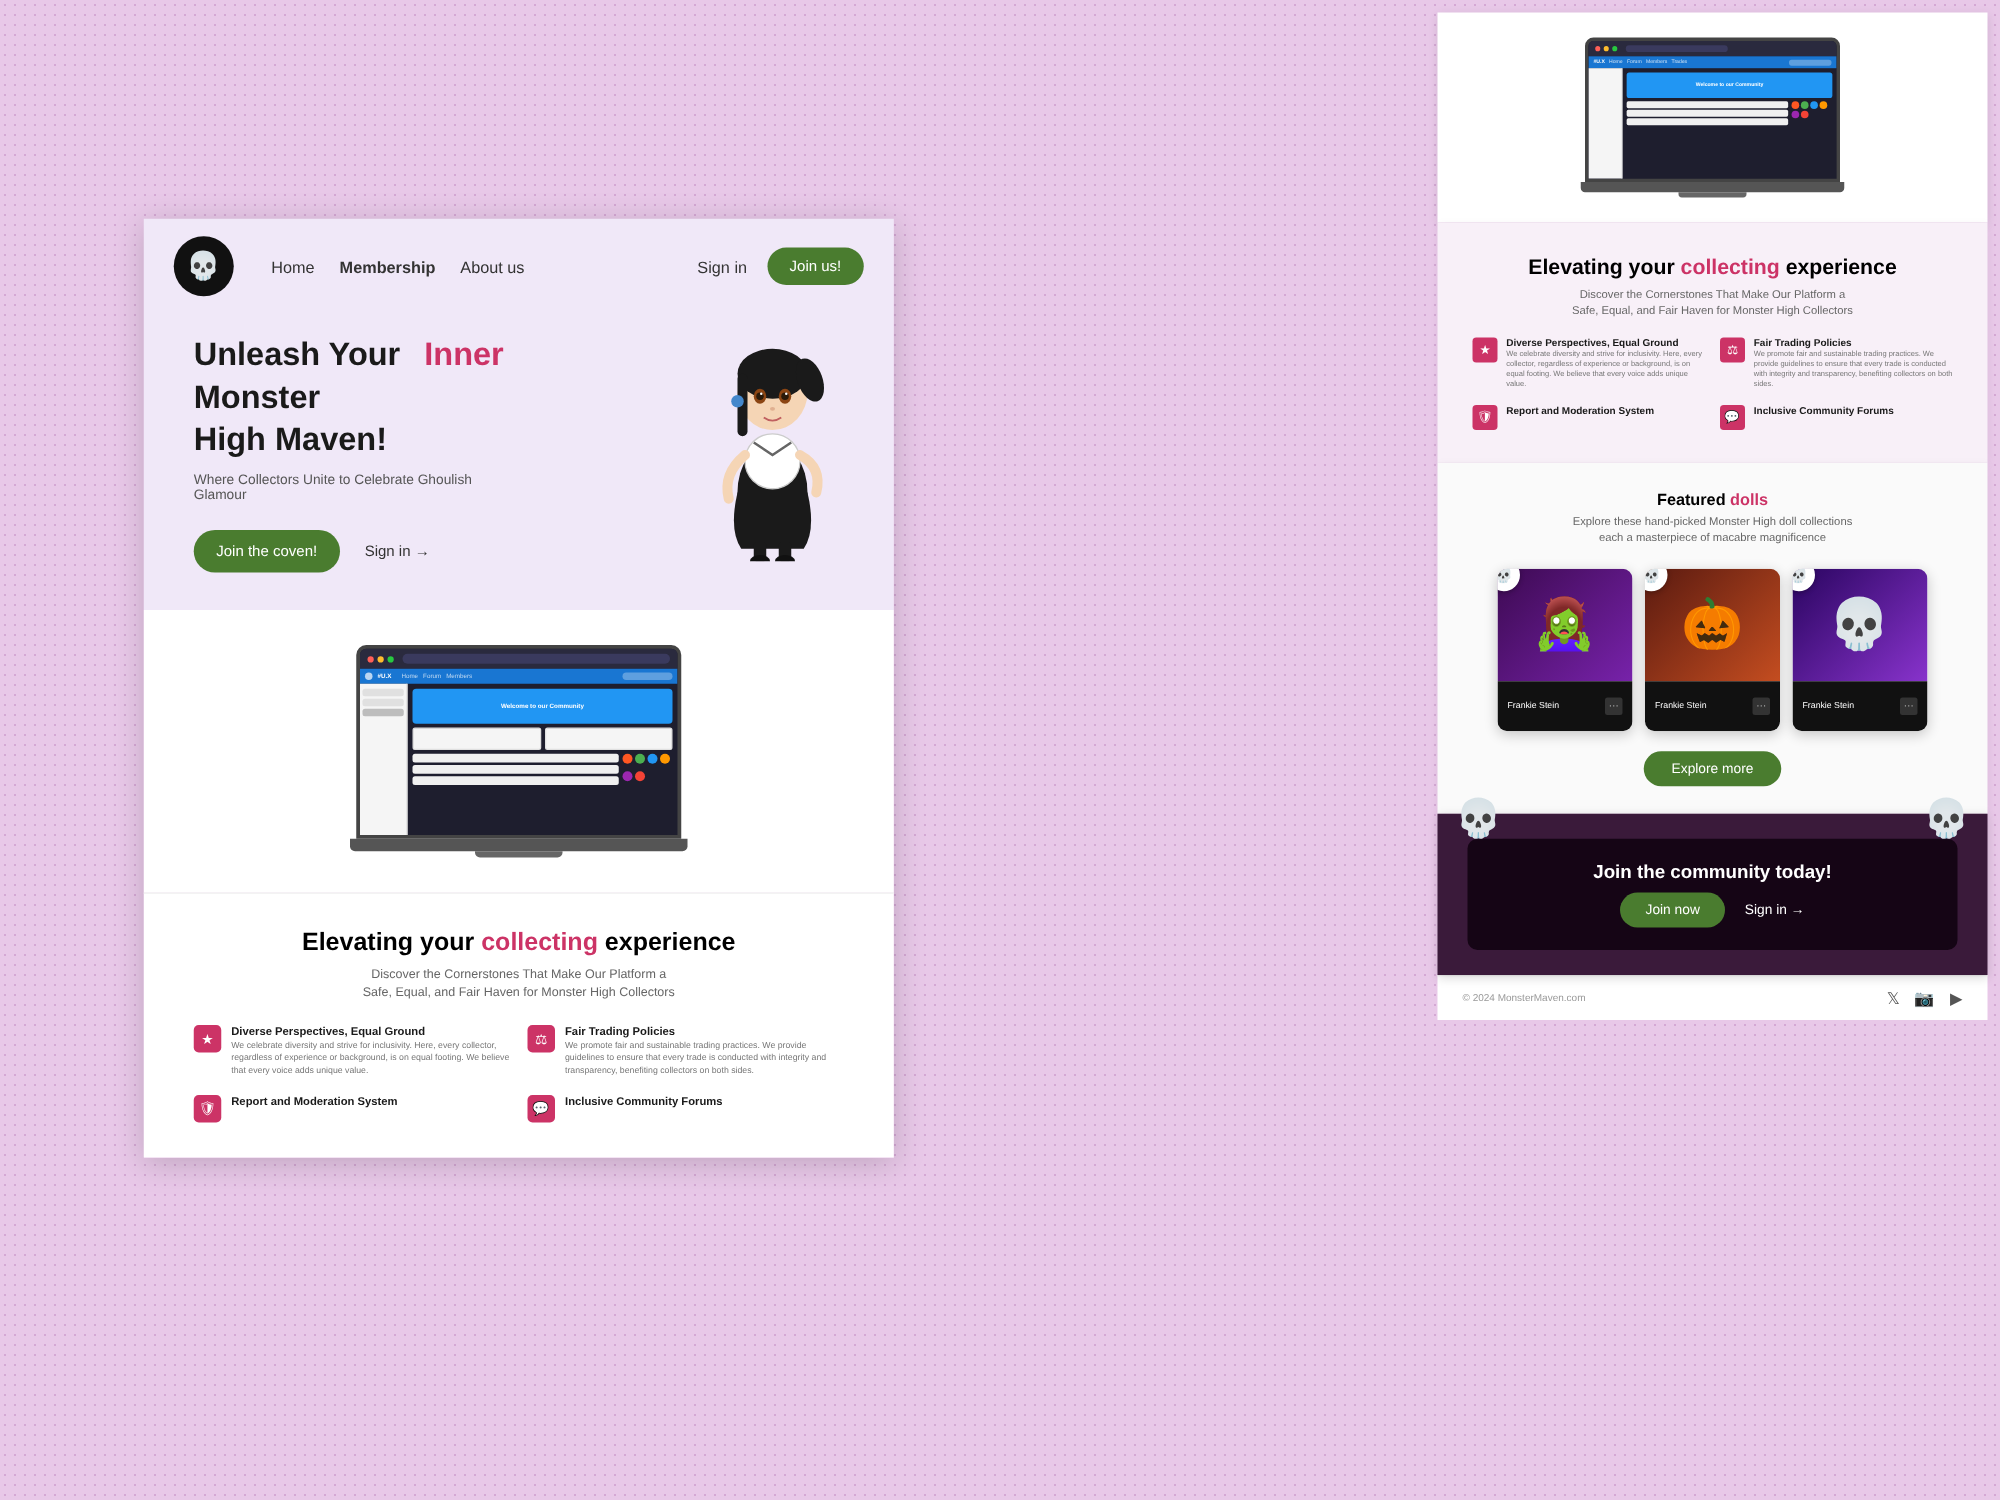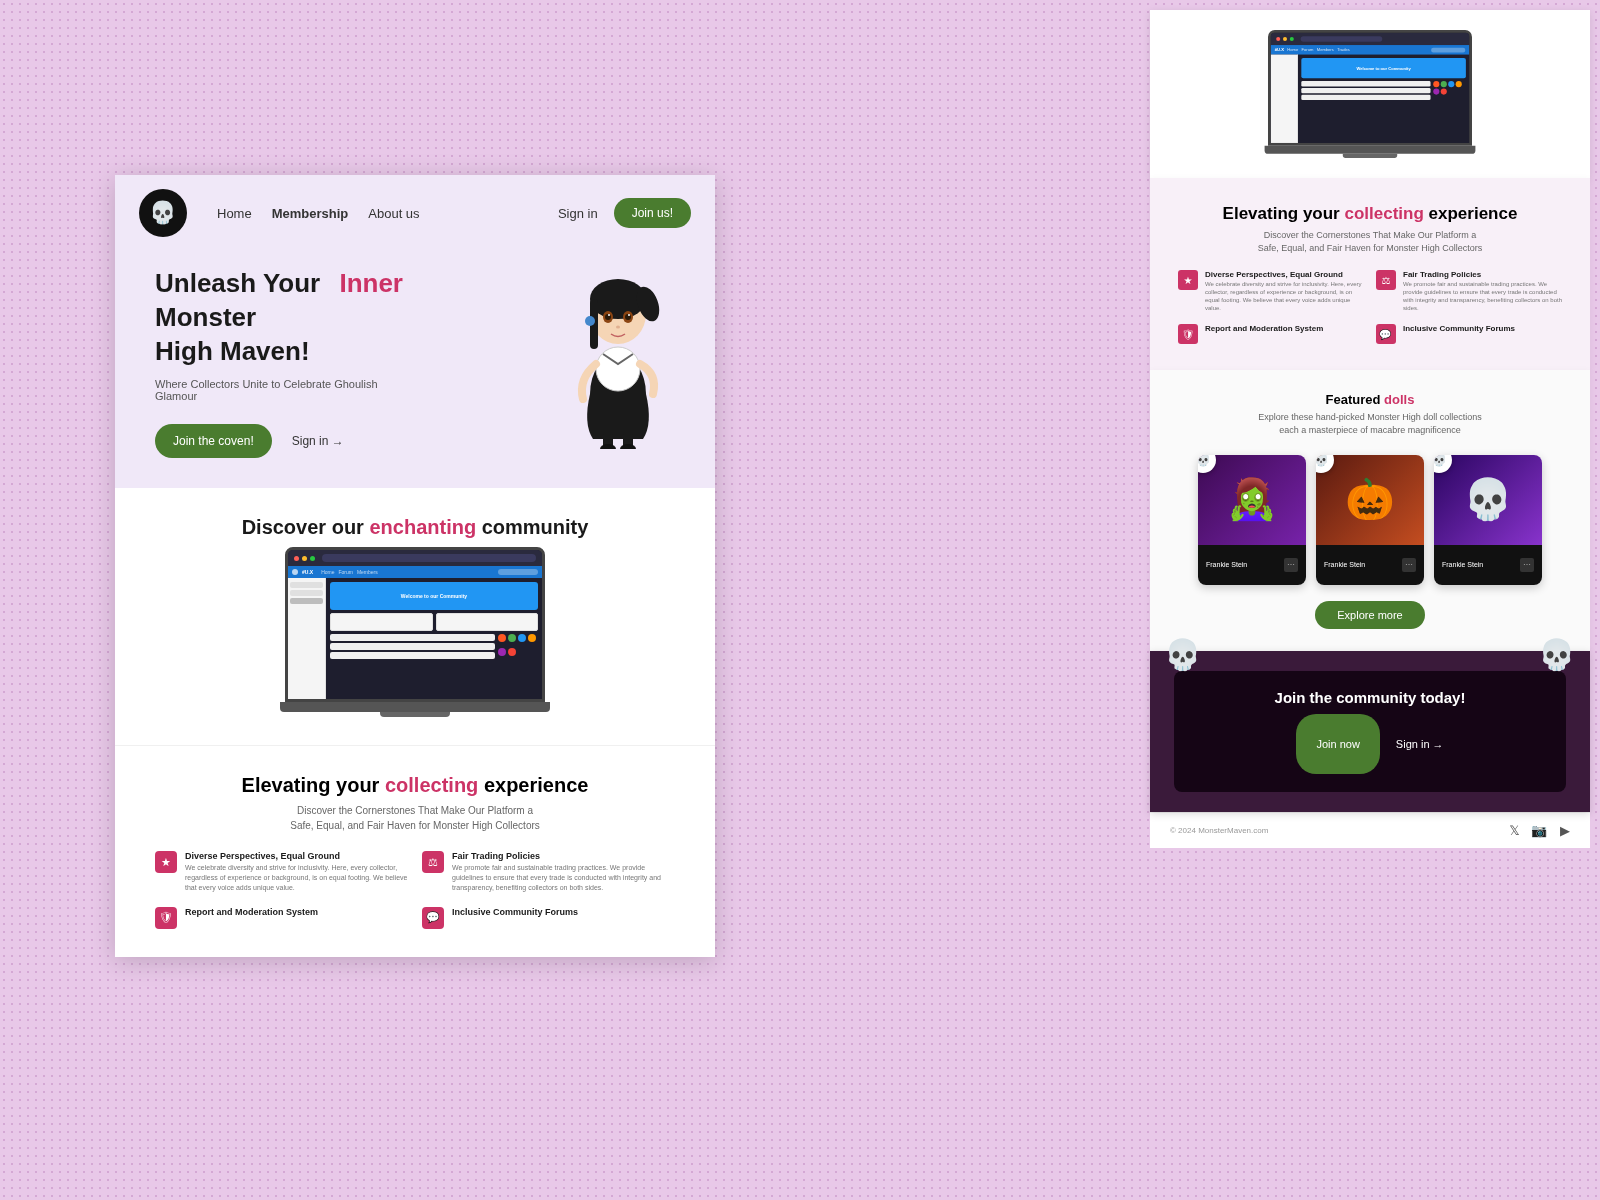--- a/index.html
+++ b/index.html
@@ -92,9 +92,6 @@
   </div>
 
   <div style="background:white; padding:28px 40px; text-align:center;">
-    <h2 style="font-size:20px; font-weight:600; color:#1a1a1a; margin-bottom:8px;">
-      <span>Discover our </span><span style="color:#cc3366;">enchanting</span><span> community</span>
-    </h2>
 
     <div style="width:270px; margin:0 auto;">
       <div style="width:260px; height:155px; background:#1e1e2e; border-radius:8px 8px 0 0; margin:0 auto; overflow:hidden; border:3px solid #444;">

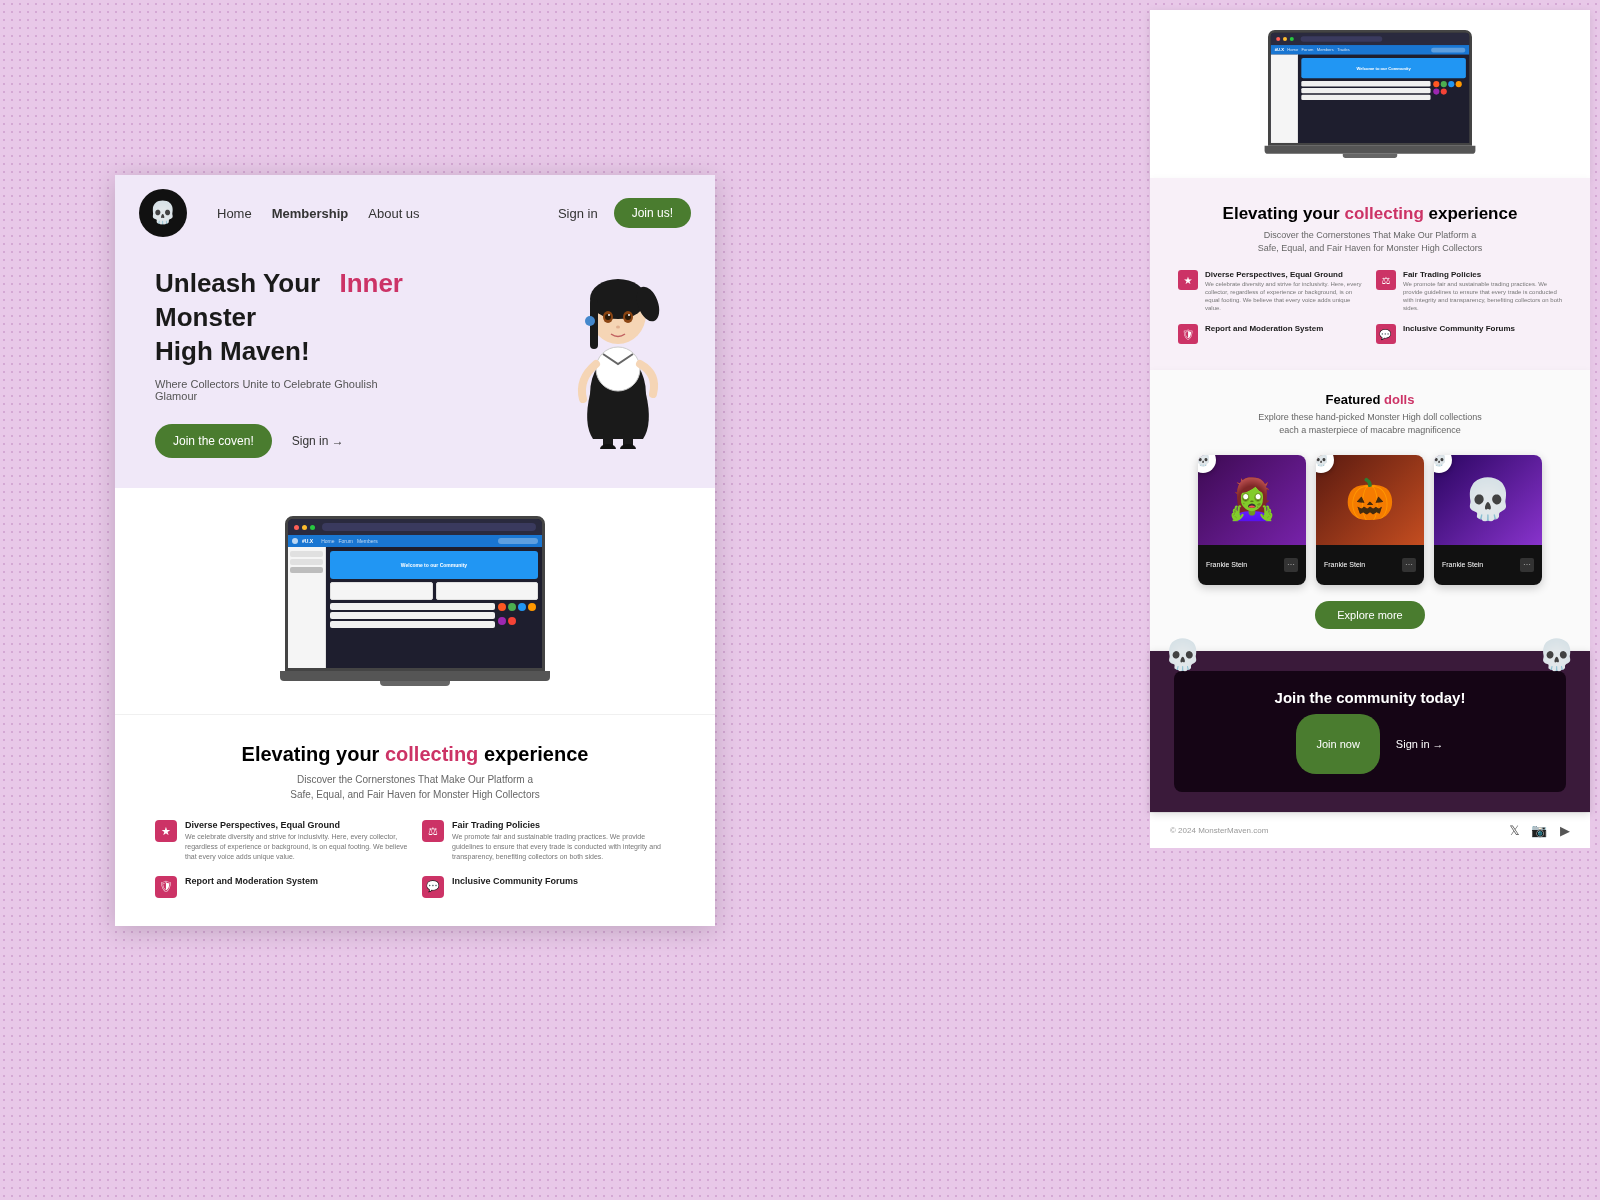--- a/index.html
+++ b/index.html
@@ -319,7 +319,7 @@
     <div style="background:#150515;border-radius:8px;padding:18px;text-align:center;">
       <h2 style="font-size:15px;font-weight:700;color:white;margin-bottom:8px;">Join the community today!</h2>
       <div style="display:flex;gap:16px;justify-content:center;align-items:center;">
-        <button style="background:#4a7c2f;color:white;border:none;border-radius:20px;padding:24px 20px;font-size:11px;cursor:pointer;font-weight:500;">Join now</button>
+        <button style="background:#4a7c2f;color:white;border:none;border-radius:20px;padding:8px 20px;font-size:11px;cursor:pointer;font-weight:500;">Join now</button>
         <span style="font-size:11px;color:white;cursor:pointer;">Sign in →</span>
       </div>
     </div>

